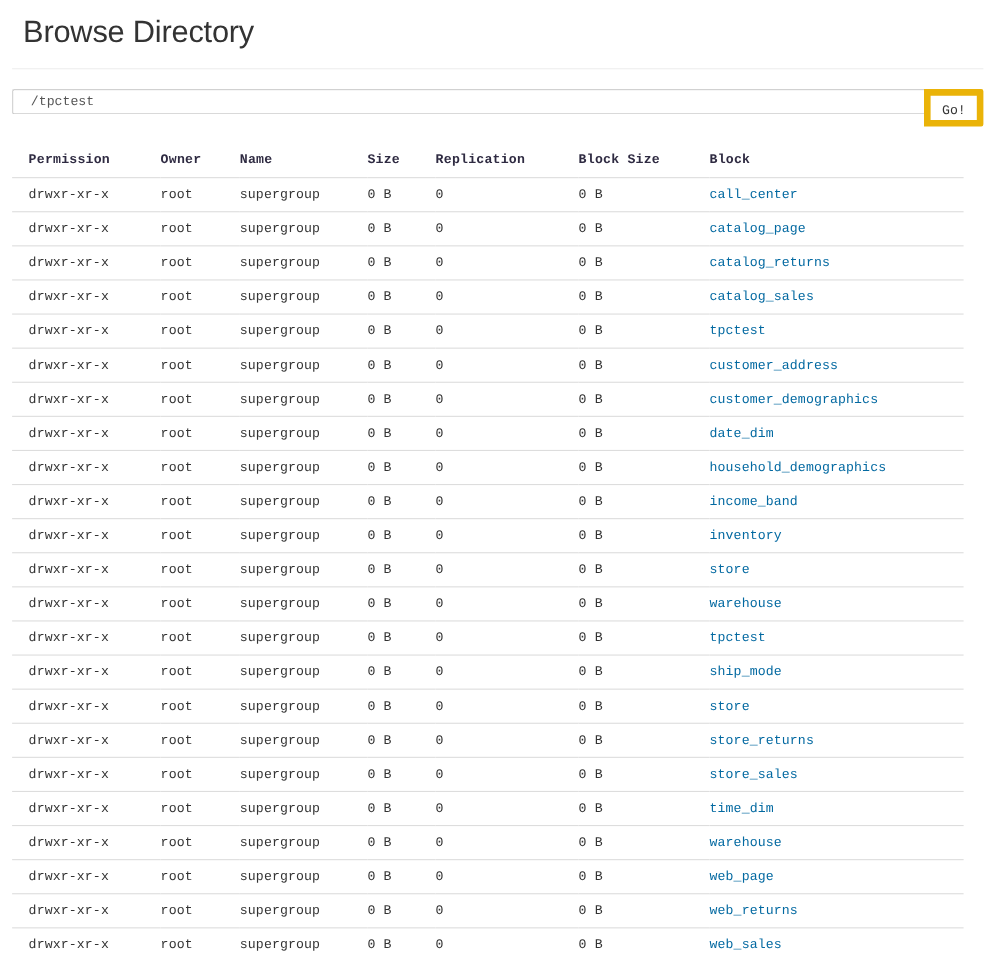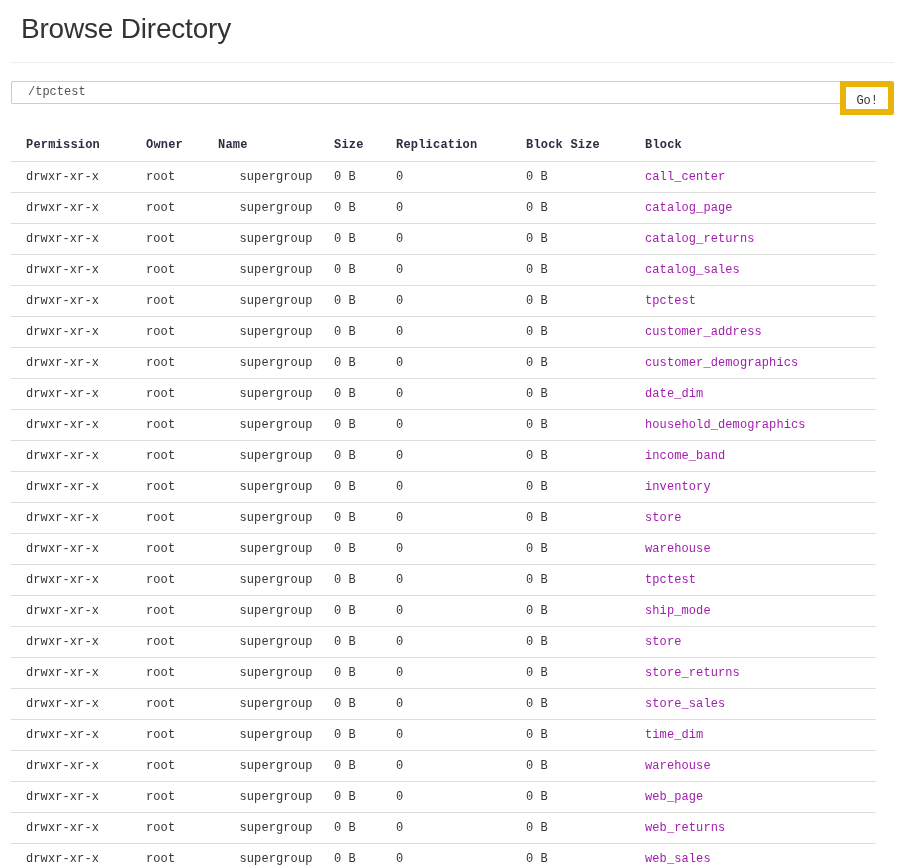--- a/index.html
+++ b/index.html
@@ -126,7 +126,7 @@
   
   .col-perm  { width: 120px; padding-left: 15px !important; }
   .col-owner { width: 72px; margin-left: 38px; }
-  .col-group { width: 116px; text-align: center; }
+  .col-group { width: 116px; }
   .col-size  { width: 62px; margin-left: 40px; }
   .col-repl  { width: 130px; }
   .col-block { width: 119px; margin-top: 42px; }

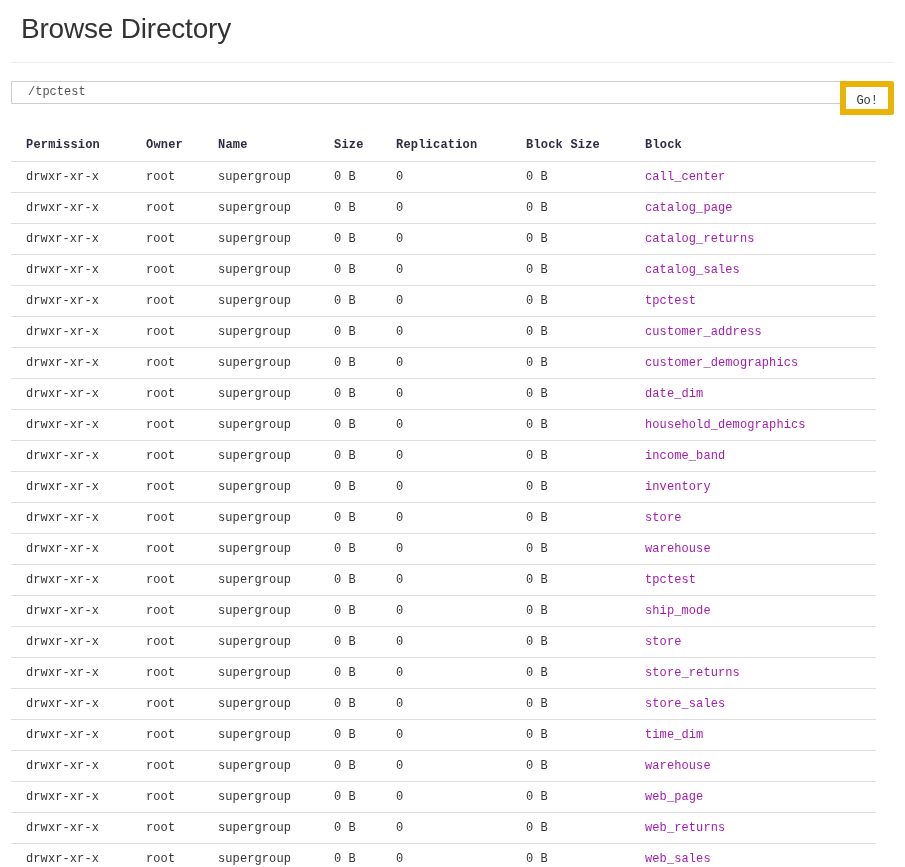--- a/index.html
+++ b/index.html
@@ -119,7 +119,7 @@
     letter-spacing: 0.1px;
   }
   table.dir-table td.cell-name a {
-    color: #a21caf;
+    color: #0369a1;
     text-decoration: none;
   }
 

